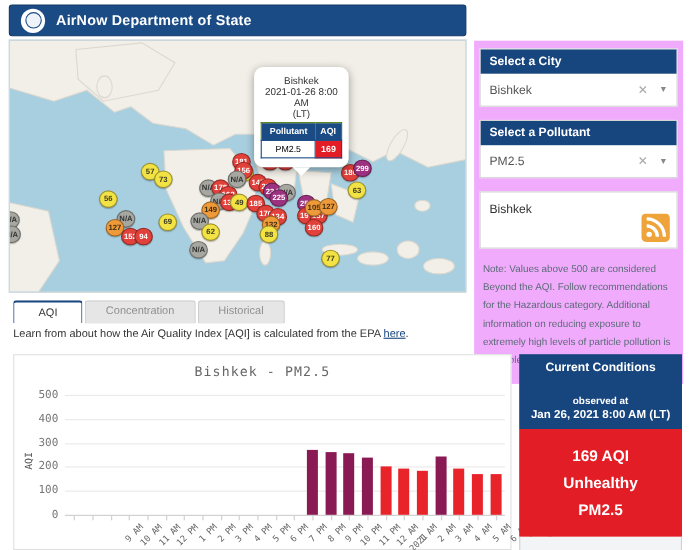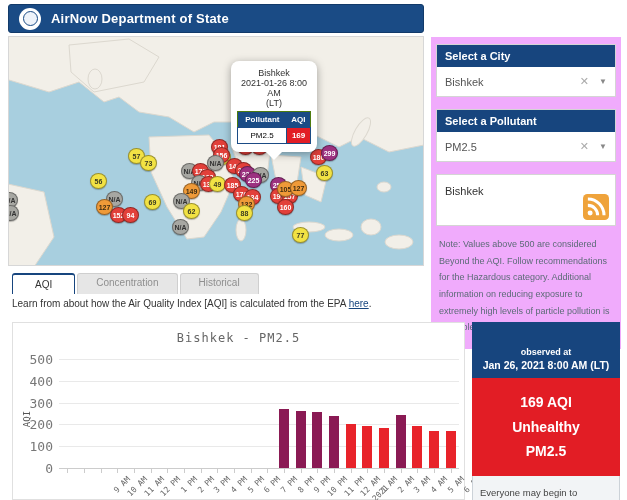--- a/index.html
+++ b/index.html
@@ -326,6 +326,7 @@
 
   <div class="cc">
     <div class="cc-hdr">
+      <div class="cc-t1">Current Conditions</div>
       <div class="cc-t2">observed at</div>
       <div class="cc-t3">Jan 26, 2021 8:00 AM (LT)</div>
     </div>

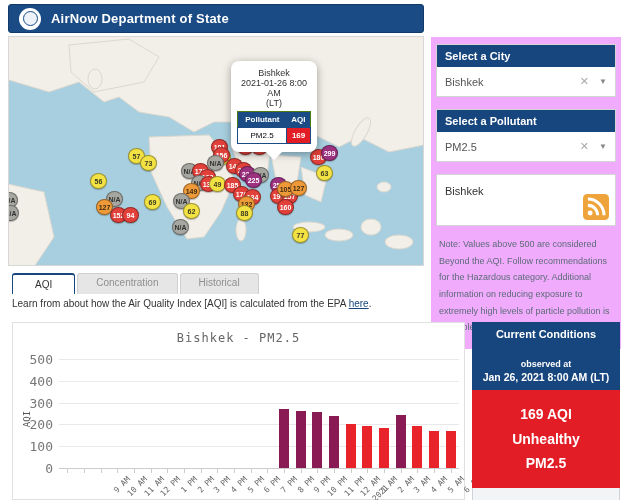--- a/index.html
+++ b/index.html
@@ -82,7 +82,7 @@
     letter-spacing:1px; }
   .plot { position:absolute; left:46px; top:36px; width:400px; height:109px; }
   .gridline { position:absolute; left:0; width:100%; height:1px; background:#e9e9e9; }
-  .ytick { position:absolute; right:406px; font-size:13px; color:#777;
+  .ytick { position:absolute; right:406px; font-size:10px; color:#777;
     transform:translateY(-50%); white-space:nowrap; }
   .ylab { position:absolute; left:-40px; top:50%; transform:rotate(-90deg);
     font-size:9px; color:#555; }

